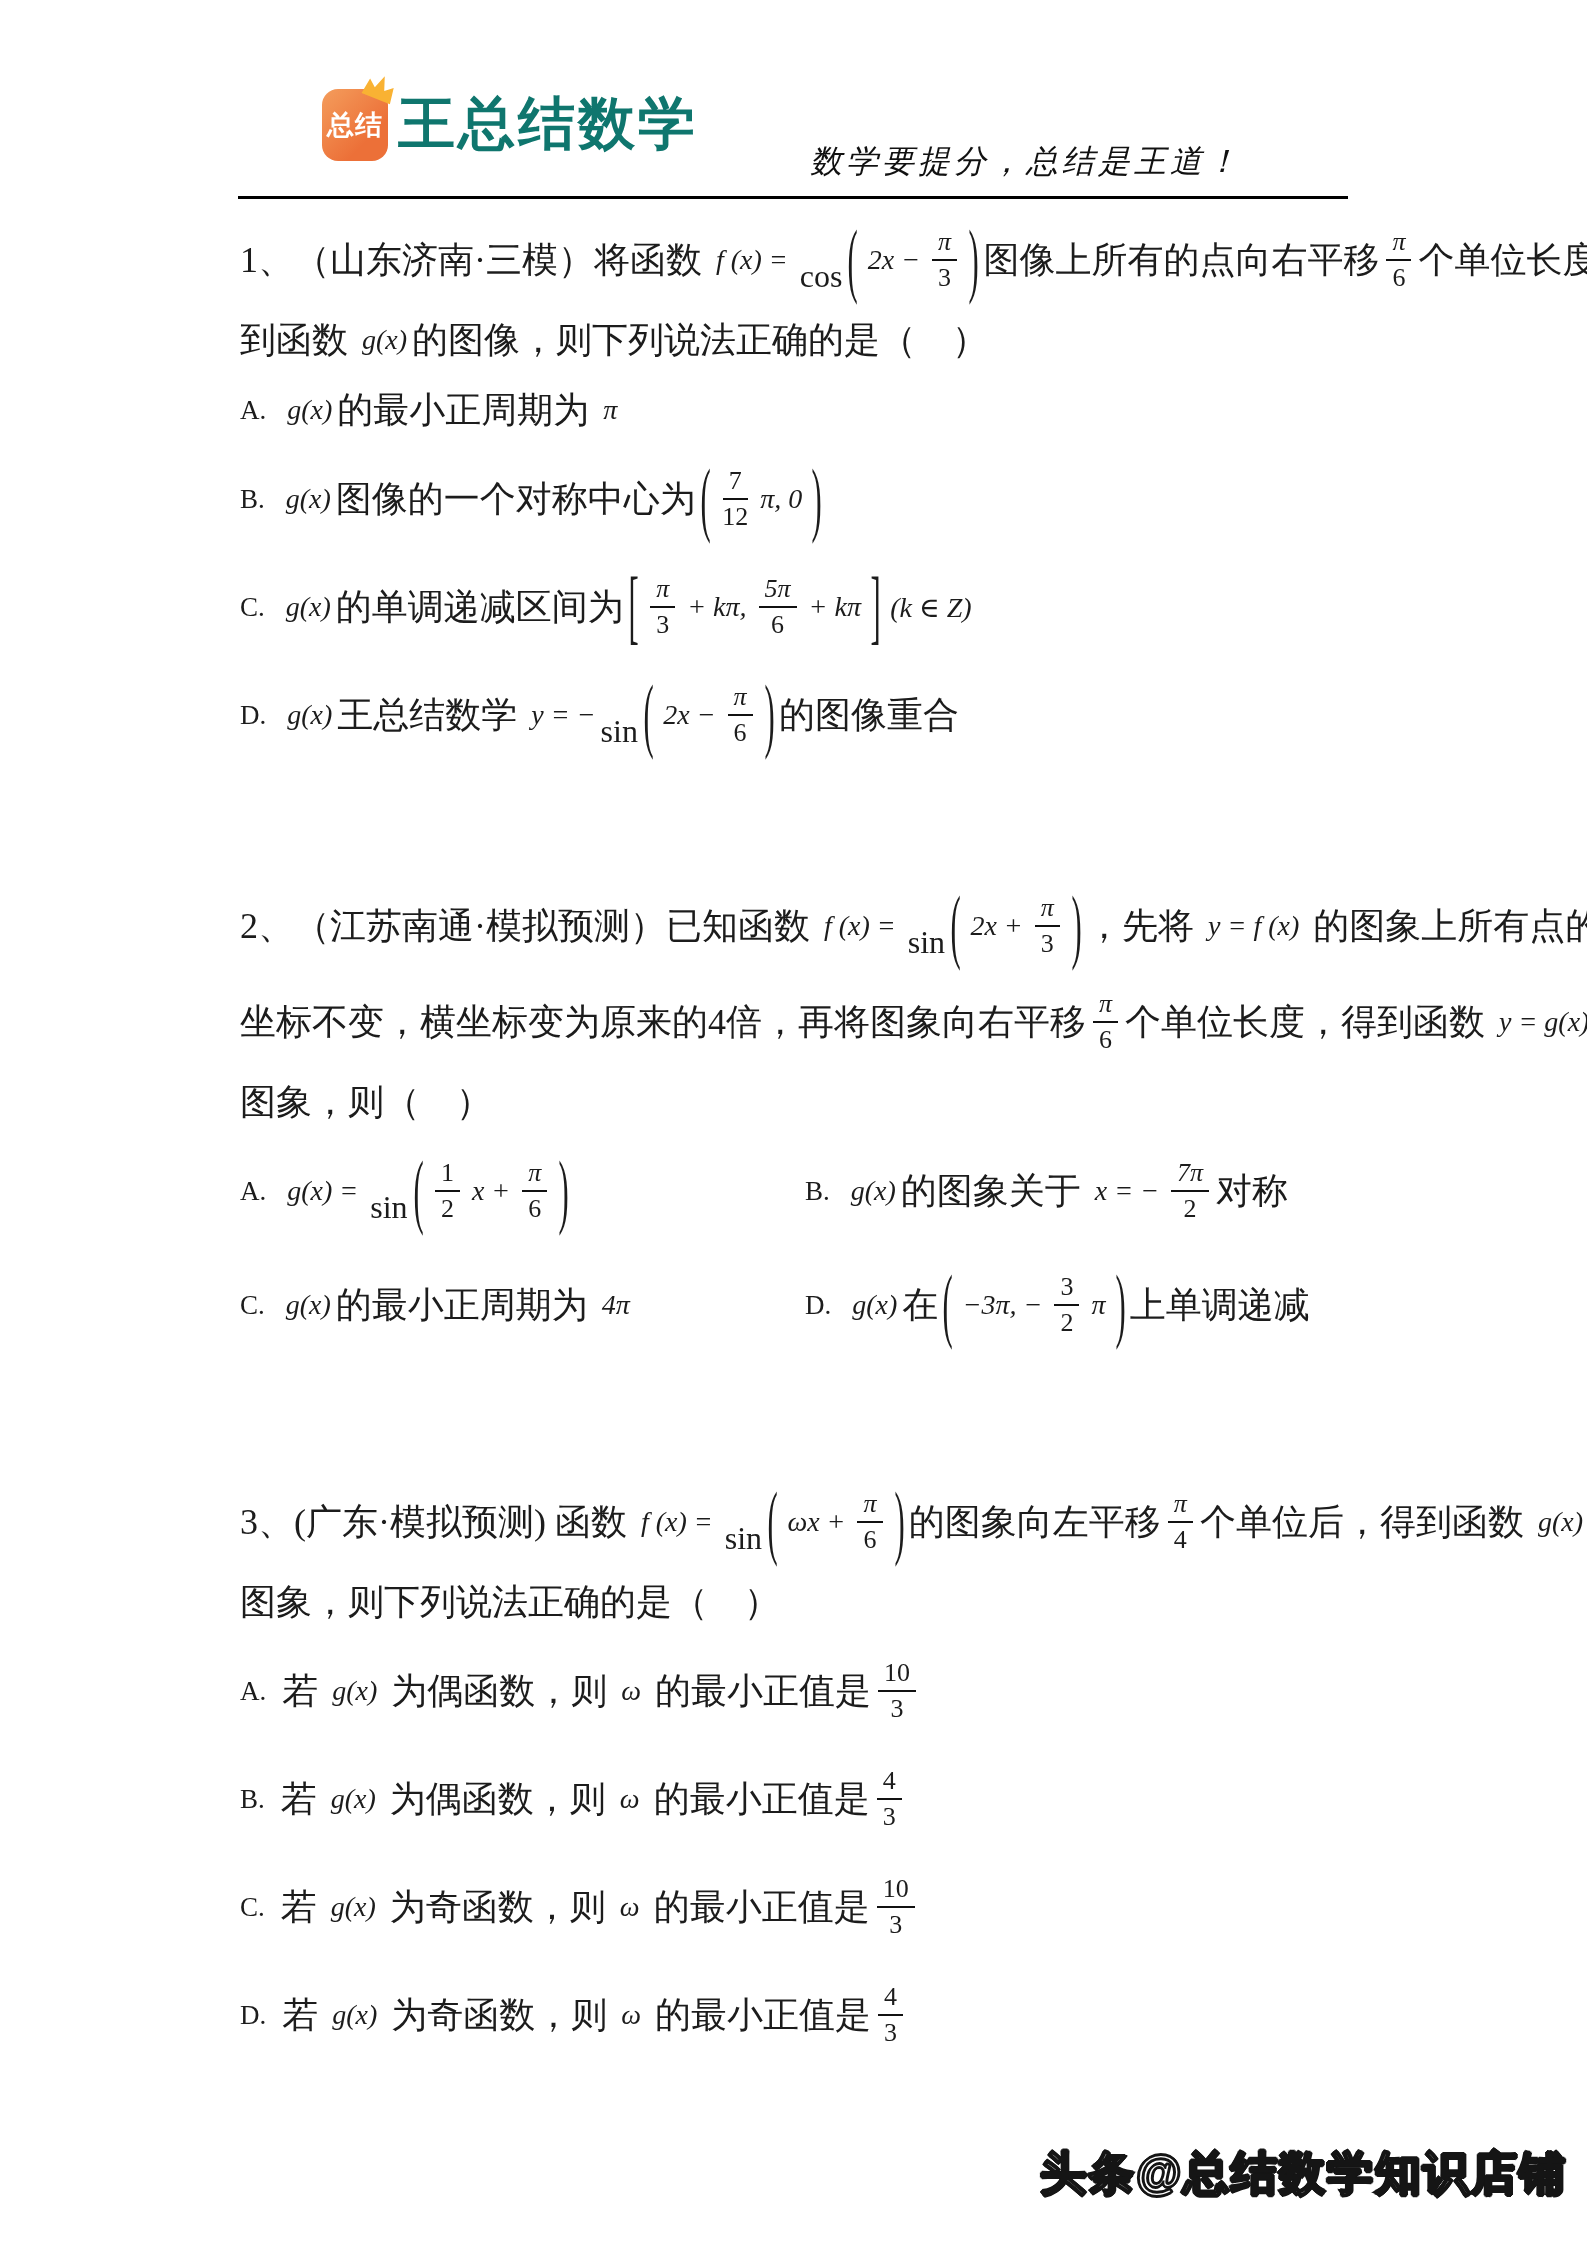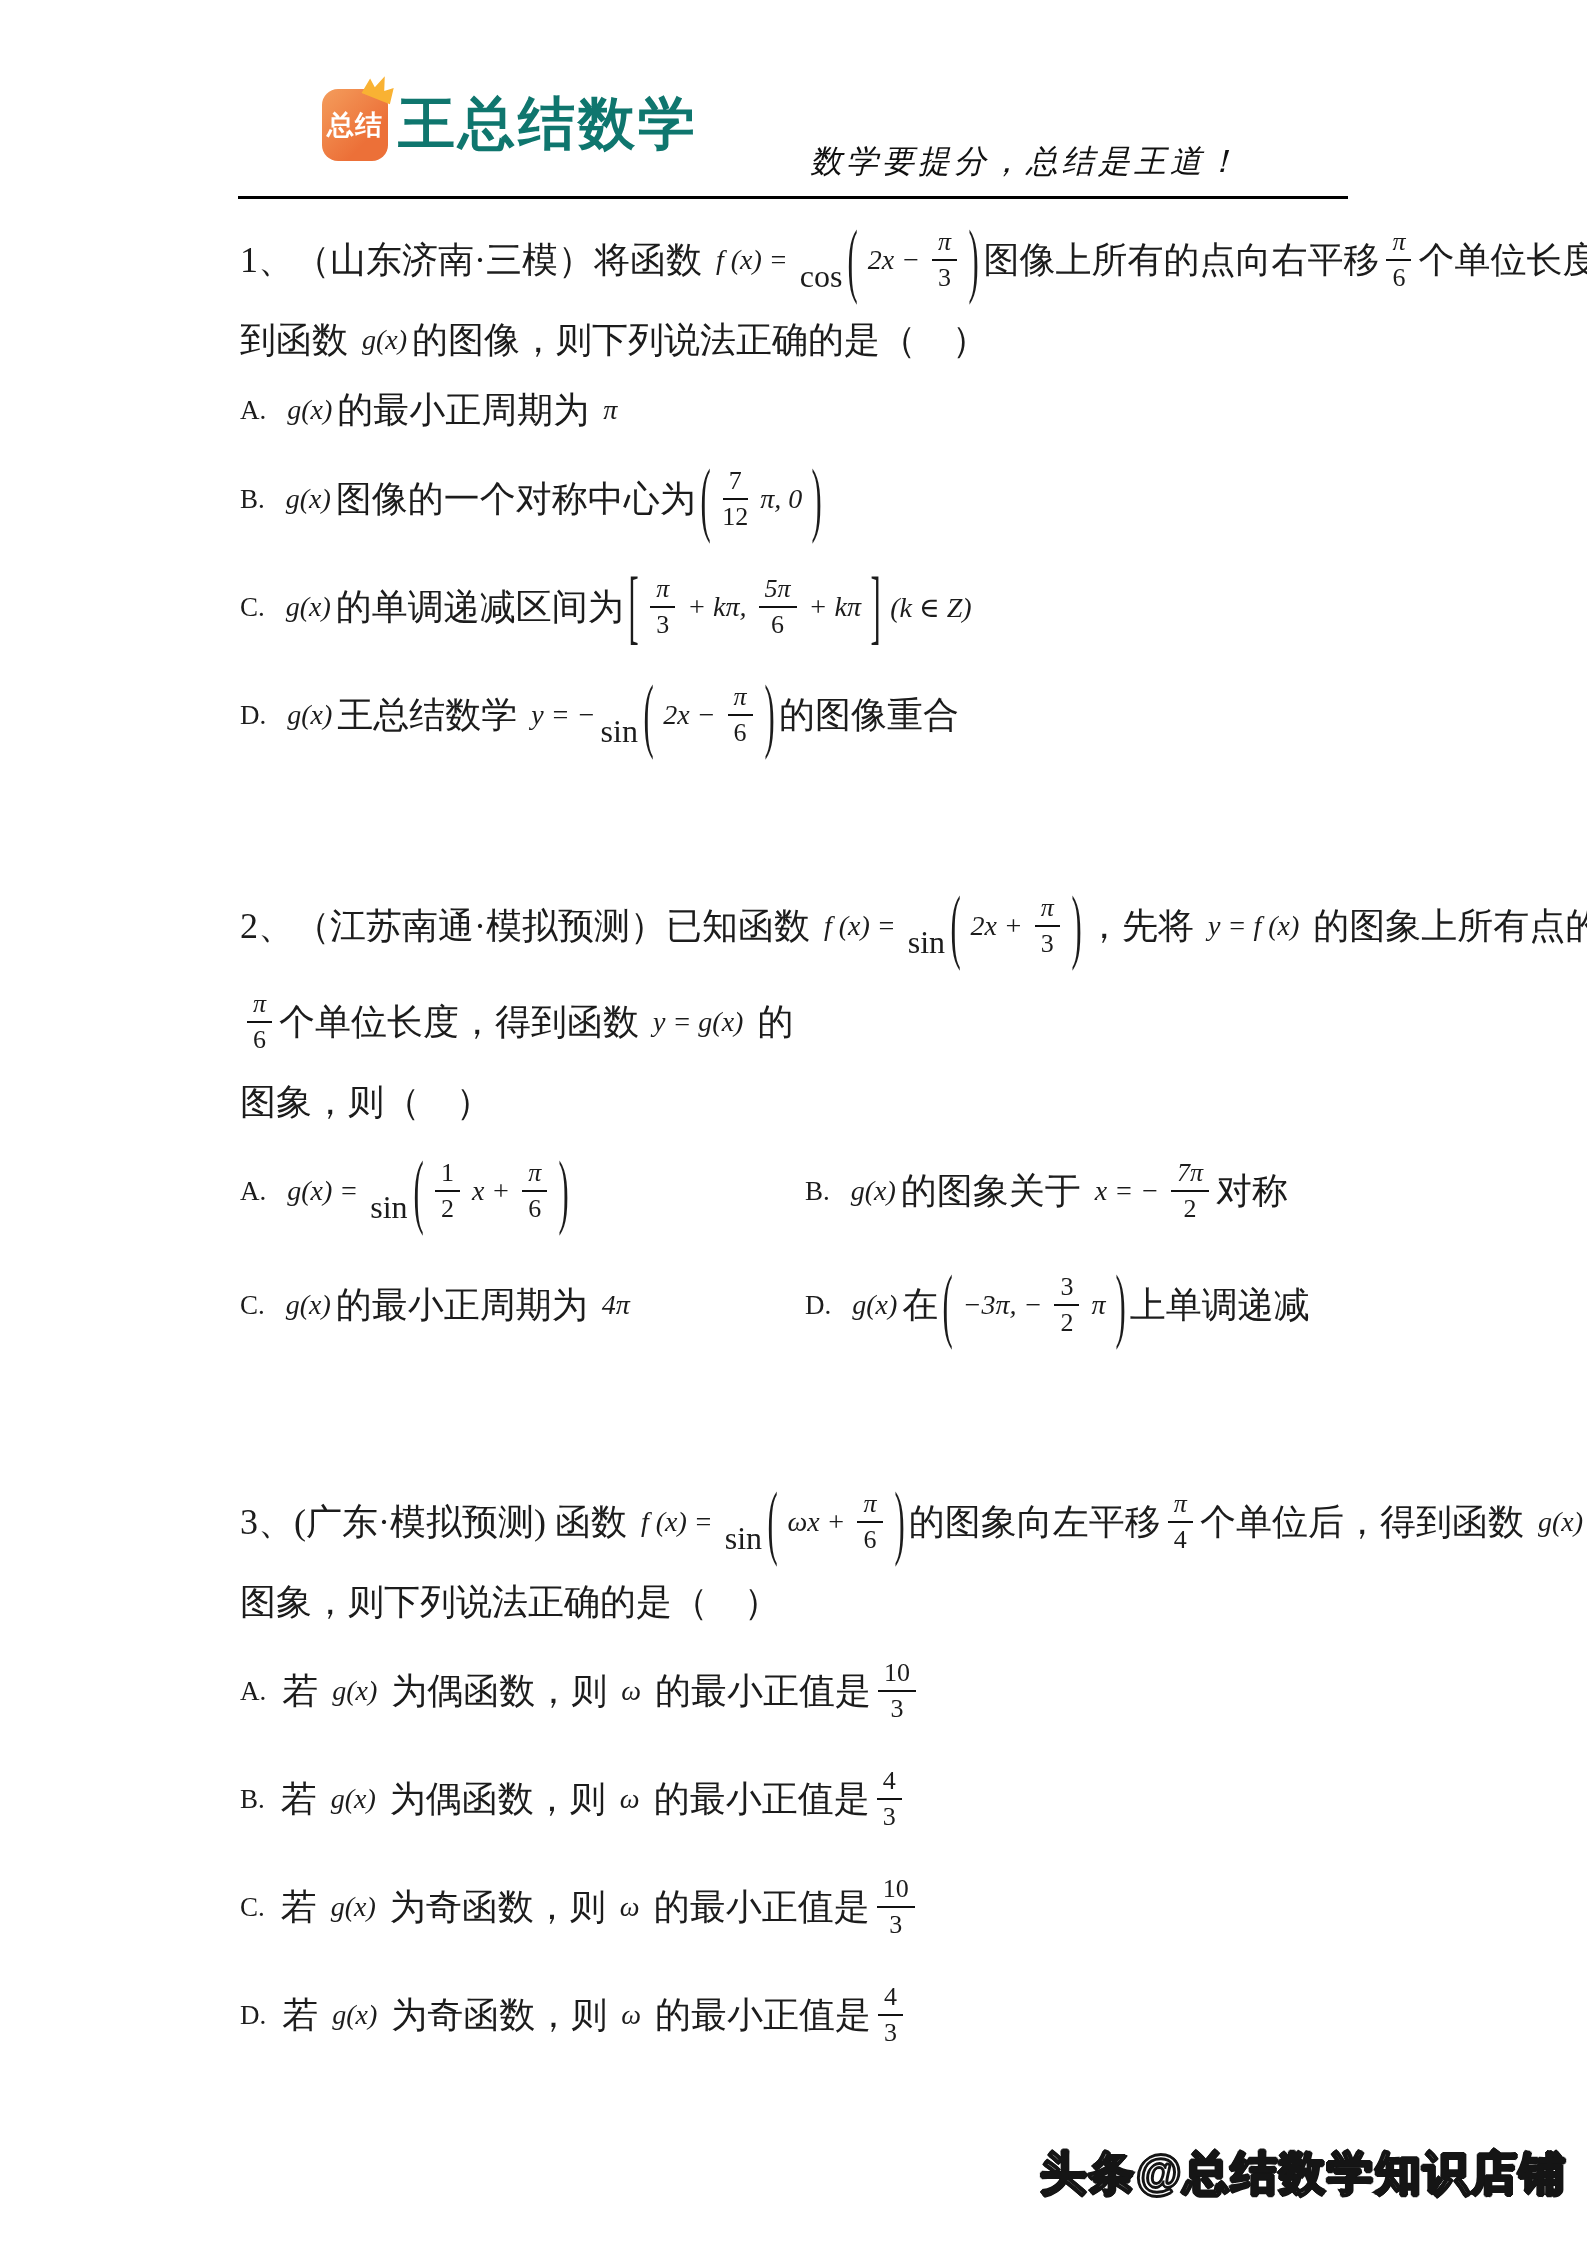--- a/index.html
+++ b/index.html
@@ -112,7 +112,7 @@
         <span class="txt">2、（江苏南通·模拟预测）已知函数 </span><span class="mi">f (x) = </span><span class="mfn">sin</span><span class="bp">(</span><span class="mi">2x +</span><span class="frac"><span class="num it">π</span><span class="den">3</span></span><span class="bp">)</span><span class="txt">，先将 </span><span class="mi">y = f (x)</span><span class="txt"> 的图象上所有点的纵</span>
       </div>
       <div class="line">
-        <span class="frac"><span class="num it">π</span><span class="den">6</span></span><span class="txt">个单位长度，得到函数 </span><span class="mi">y = g(x)</span><span class="txt"> 的</span>
+        <span class="txt">坐标不变，横坐标变为原来的4倍，再将图象向右平移</span><span class="frac"><span class="num it">π</span><span class="den">6</span></span><span class="txt">个单位长度，得到函数 </span><span class="mi">y = g(x)</span><span class="txt"> 的</span>
       </div>
       <div class="line short">
         <span class="txt">图象，则（　）</span>

